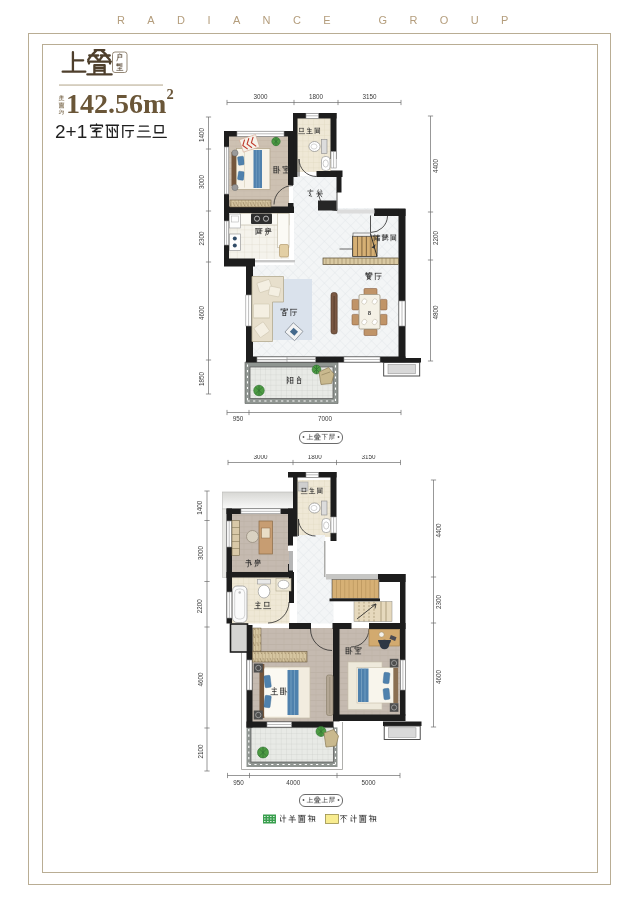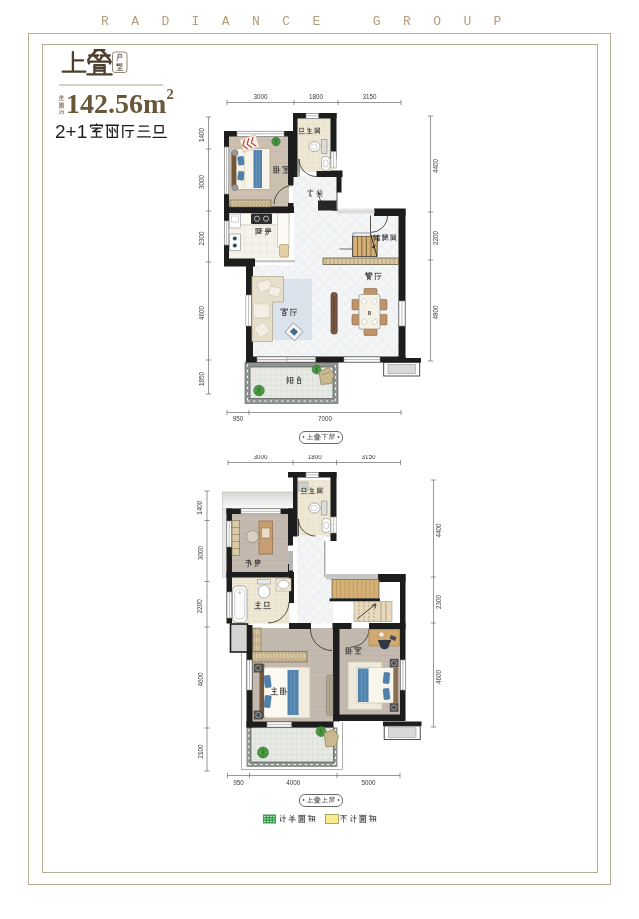--- a/index.html
+++ b/index.html
@@ -110,7 +110,7 @@
 </defs>
     </svg>
 
-<div class="abs" style="left:101px;top:14px;width:420px;font-size:13px;letter-spacing:22.4px;color:#b49d7c;white-space:nowrap;font-family:Liberation Mono, monospace;">RADIANCE GROUP</div>
+<div class="abs" style="left:117px;top:14px;width:420px;font-size:11px;letter-spacing:22.4px;color:#b49d7c;white-space:nowrap;">RADIANCE GROUP</div>
 
 <div class="abs" style="left:28px;top:33px;width:581px;height:850px;border:1px solid #b9ad94;"></div>
 

